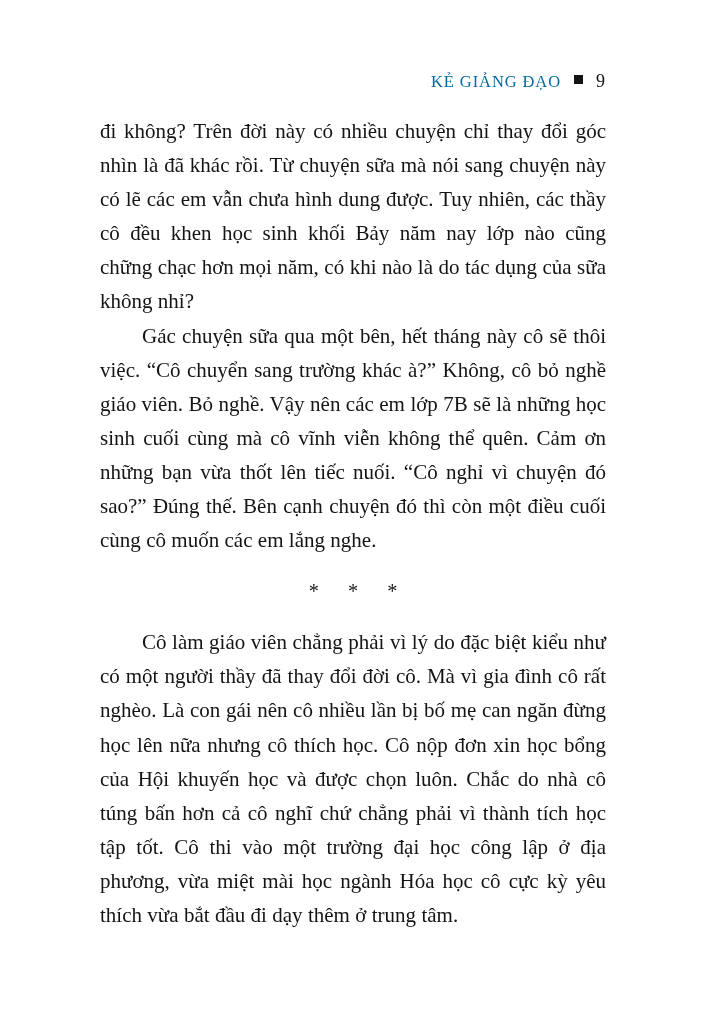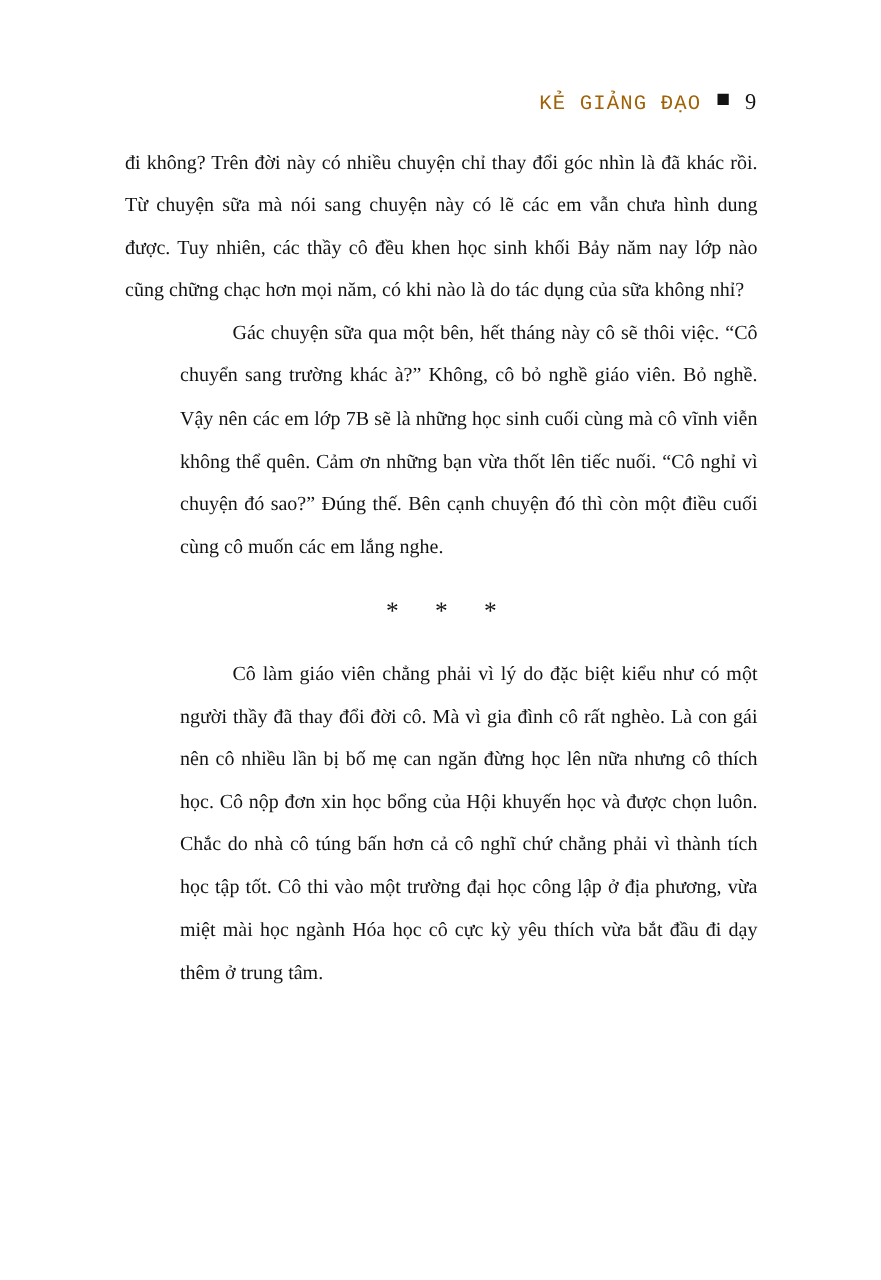--- a/index.html
+++ b/index.html
@@ -36,11 +36,11 @@
     white-space: nowrap;
   }
   .running-head-title {
-    font-family: Liberation Mono, monospace;
+    font-family: Liberation Serif, serif;
     font-size: 16.5px;
     letter-spacing: 0.9px;
     line-height: 1;
-    color: #a16207;
+    color: #0369a1;
   }
   .running-head-bullet {
     display: inline-block;

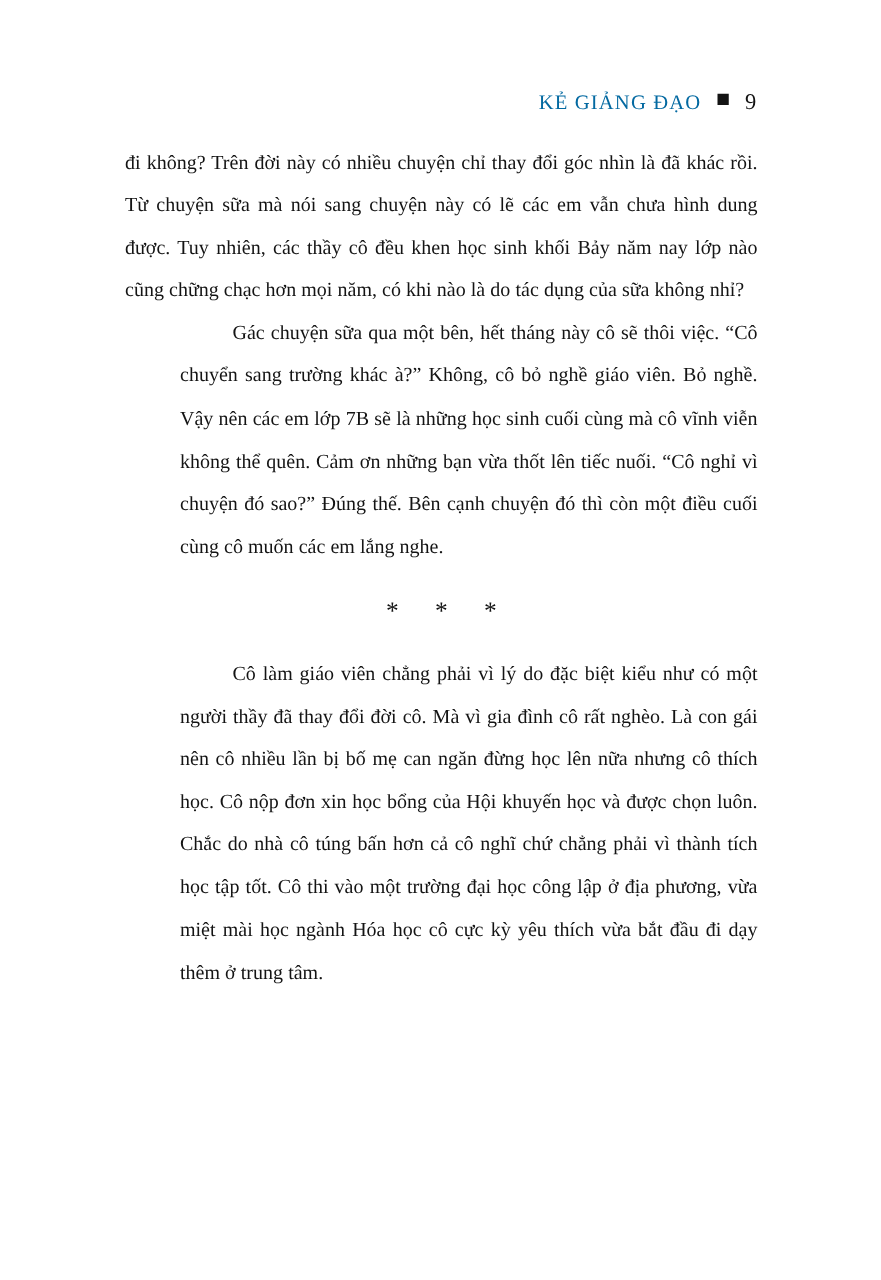--- a/index.html
+++ b/index.html
@@ -66,7 +66,7 @@
   }
   p.para {
     margin: 0;
-    font-size: 16px;
+    font-size: 21px;
     line-height: 34.1px;
     text-align: justify;
     text-justify: inter-word;

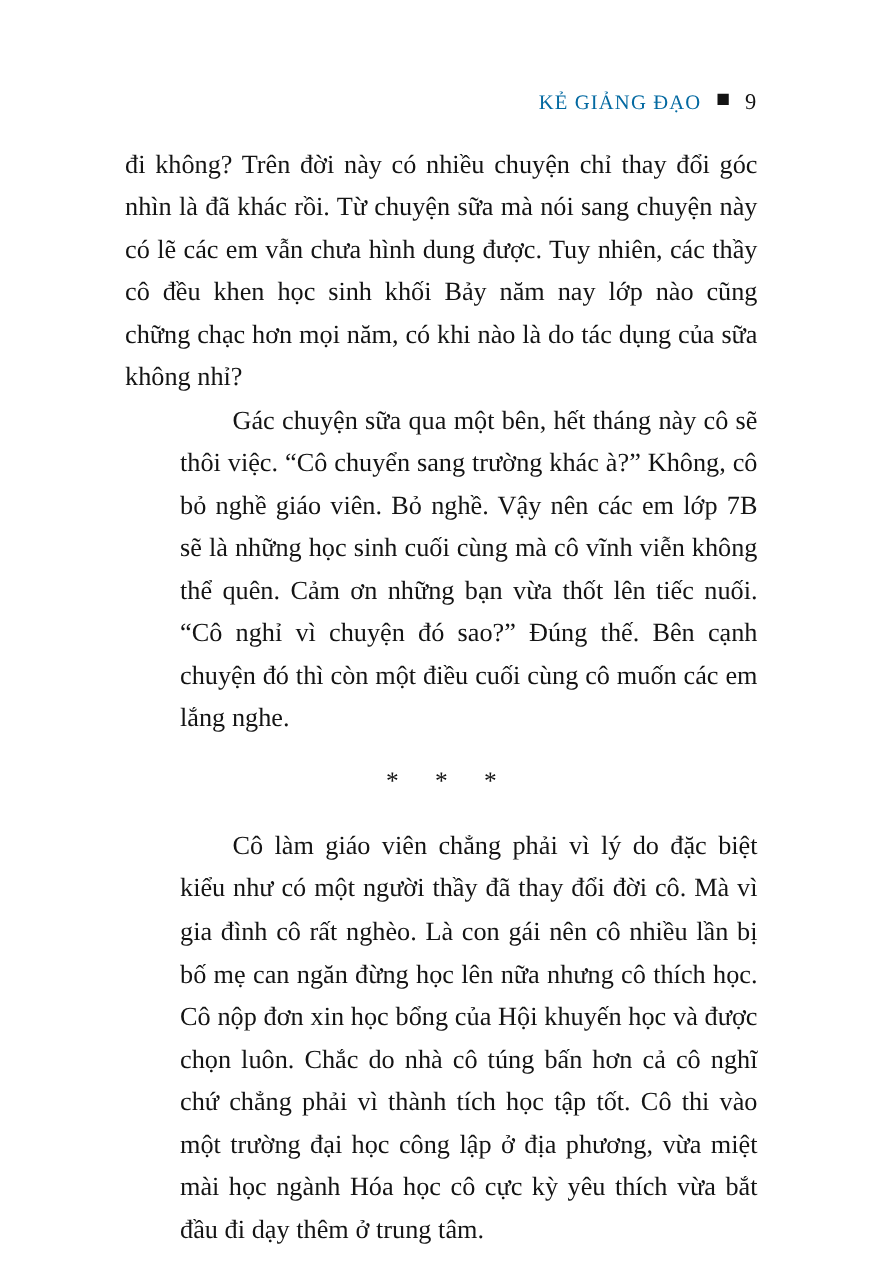--- a/index.html
+++ b/index.html
@@ -76,7 +76,6 @@
   }
   p.para.indent {
     text-indent: 42px;
-    margin-left: 44px;
   }
   p.para.last-line-left {
     text-align-last: left;

